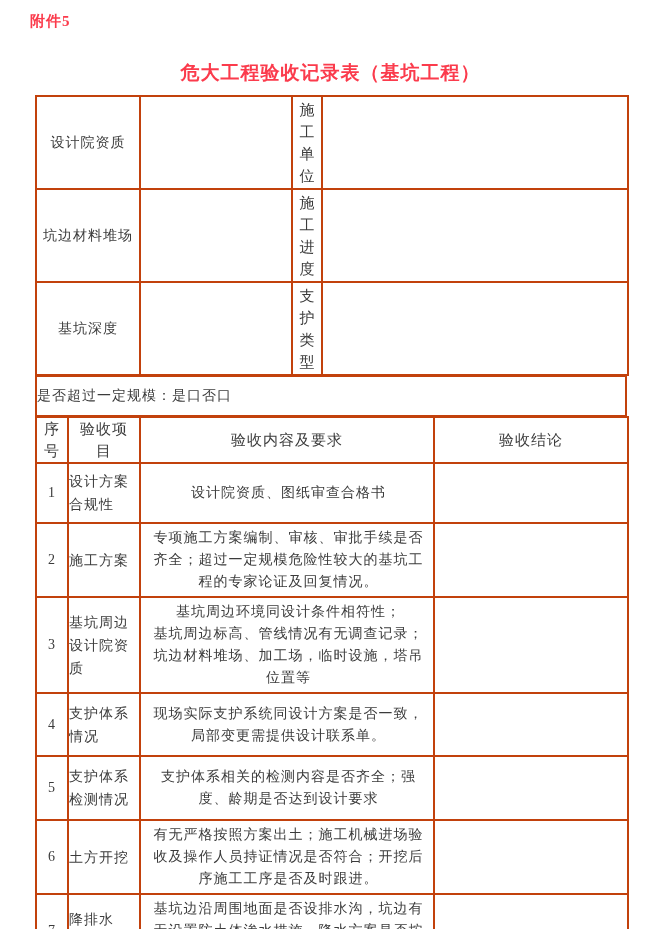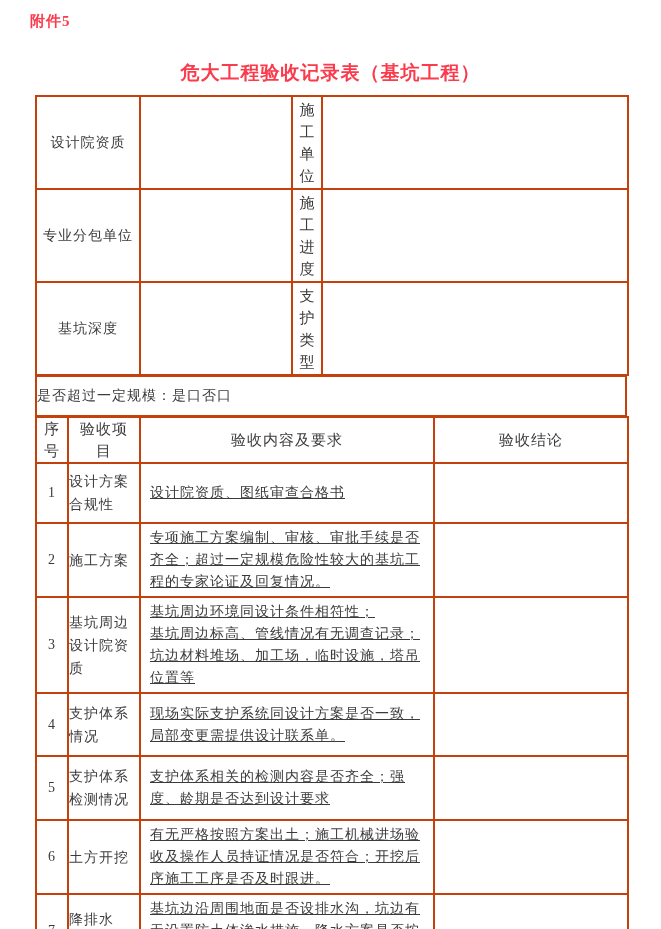--- a/index.html
+++ b/index.html
@@ -117,7 +117,7 @@
       <td></td>
     </tr>
     <tr>
-      <td class="lbl">专业分包单位</td>
+      <td class="lbl">坑边材料堆场</td>
       <td></td>
       <td>
           <div class="vtext">施工进度</div>

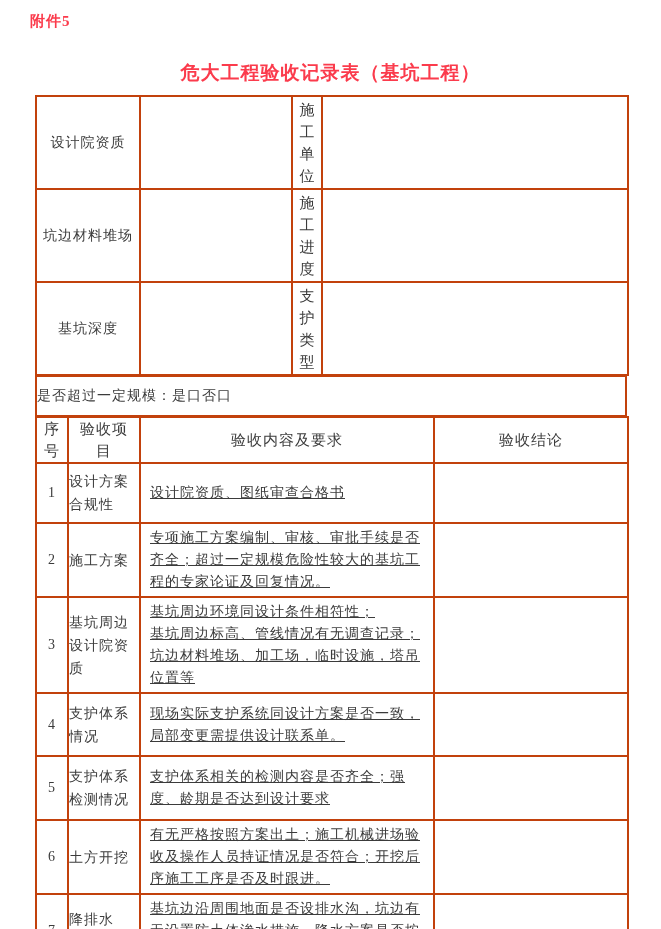--- a/index.html
+++ b/index.html
@@ -86,11 +86,10 @@
   .main td.num  { text-align: center; }
   .main td.item { text-align: left; white-space: pre-line; line-height: 23px; }
   .main td.content {
-    text-align: left;
+    text-align: center;
     padding: 3px 6px 3px 9px;
     line-height: 22px;
     white-space: pre-line;
-    text-decoration: underline;
   }
 </style>
 </head>

